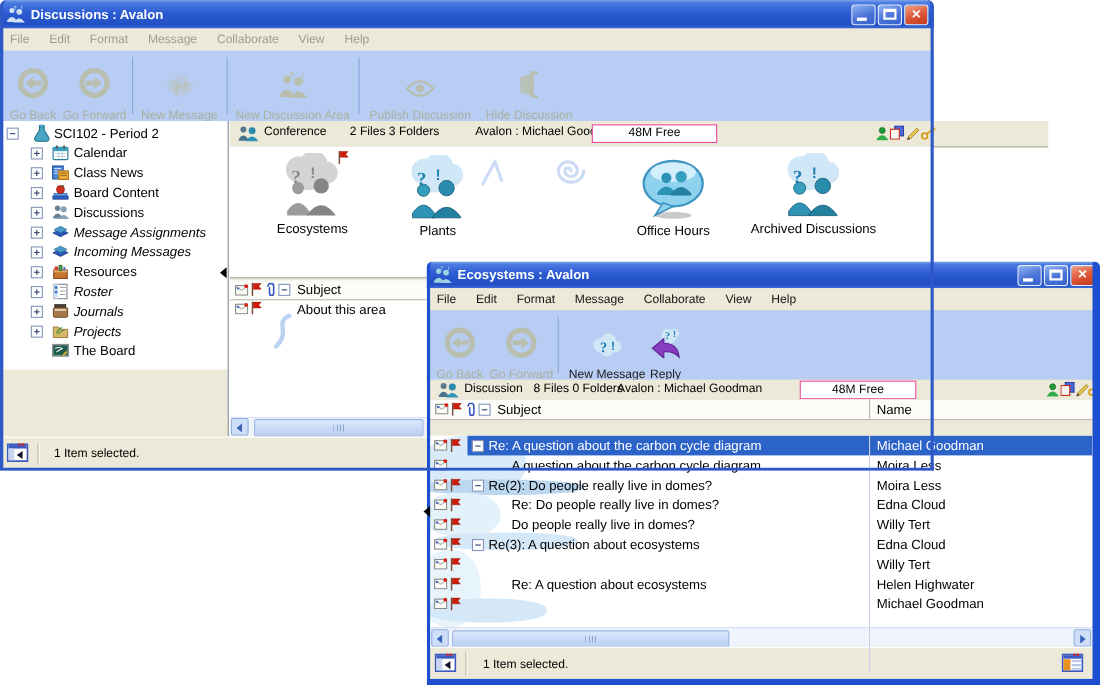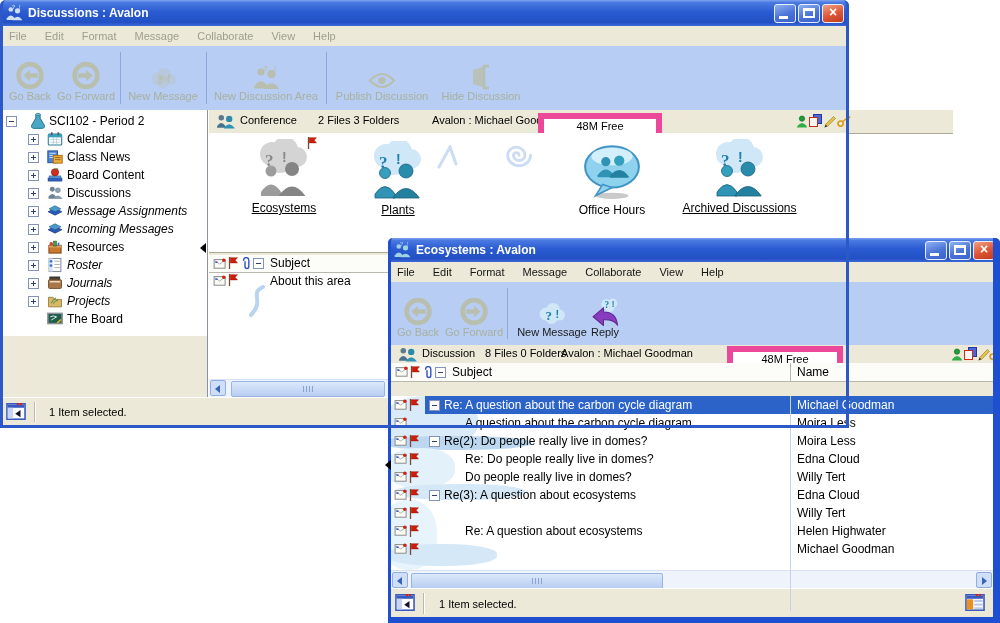--- a/index.html
+++ b/index.html
@@ -28,7 +28,7 @@
   .toolbar{position:absolute;left:0;right:0;background:#b7cdf3;border-bottom:1px solid #9db8e8}
   .tbtn{position:absolute;text-align:center;font-size:11px}
   .tbtn .ic{display:flex;align-items:flex-end;justify-content:center;height:40px}
-  .tbtn .lbl{display:block;margin-top:0;white-space:nowrap}
+  .tbtn .lbl{display:block;margin-top:9px;white-space:nowrap}
   .tb-dis{color:#b9bfae}
   .tb-dis .lbl{color:#a9b09e}
   .tb-en .lbl{color:#1a1a1a}

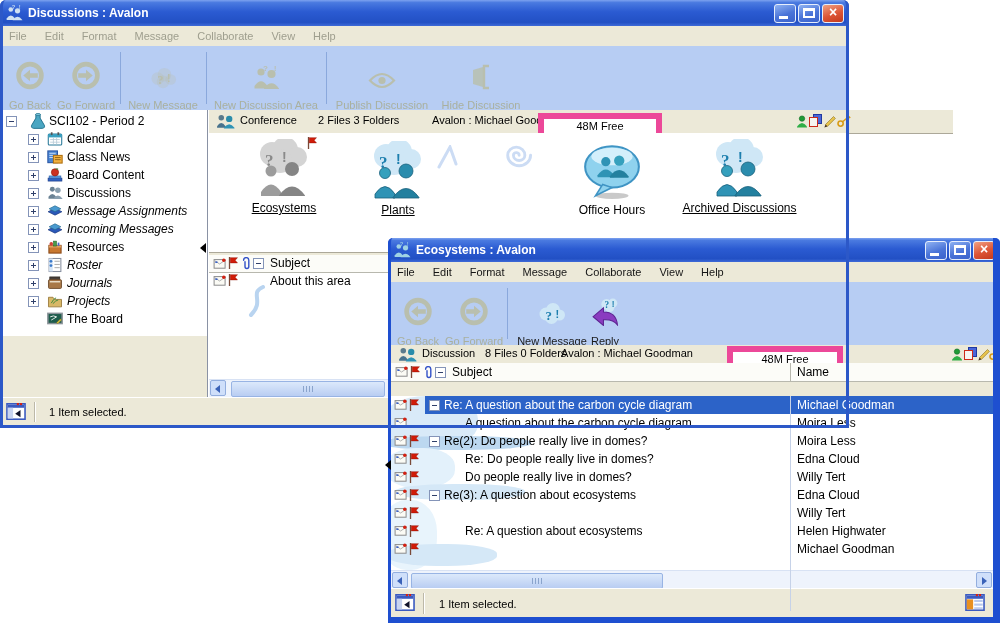--- a/index.html
+++ b/index.html
@@ -35,7 +35,7 @@
   .tsep{position:absolute;top:6px;bottom:6px;width:1px;background:#8aa8dc}
   .infobar{position:absolute;background:#ece9d8;border-bottom:1px solid #aca899;font-size:11px}
   .infobar .it{position:absolute;top:4px;white-space:nowrap}
-  .freebox{position:absolute;top:3px;height:15px;background:#fff;border:6px solid #ec4899;
+  .freebox{position:absolute;top:3px;height:15px;background:#fff;border:1px solid #ec4899;
            font-size:11px;text-align:center;line-height:15px}
   .panel{position:absolute;background:#fff;overflow:hidden}
   .trow{position:absolute;left:0;right:0;height:18px;font-size:12px;line-height:18px;white-space:nowrap}

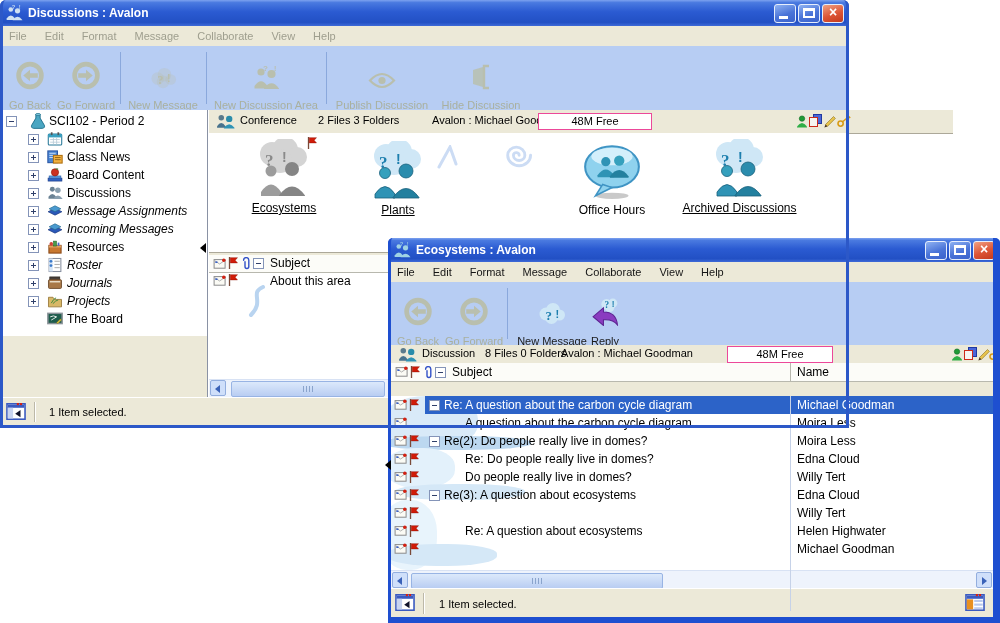--- a/index.html
+++ b/index.html
@@ -45,7 +45,7 @@
   .ebox::before{content:"";position:absolute;left:2px;top:4px;width:5px;height:1px;background:#30406a}
   .ebox.plus::after{content:"";position:absolute;left:4px;top:2px;width:1px;height:5px;background:#30406a}
   .bigicon{position:absolute;text-align:center;cursor:default}
-  .bigicon .blbl{display:block;font-size:12px;margin-top:2px;text-decoration:underline;white-space:nowrap}
+  .bigicon .blbl{display:block;font-size:12px;margin-top:2px;white-space:nowrap}
   .bigicon.nound .blbl{text-decoration:none}
   .colhdr{position:absolute;background:#fcfcf8;border-bottom:1px solid #b8b8ae;font-size:11px}
   .mrow{position:absolute;left:0;right:0;height:18px;font-size:12px;line-height:18px;white-space:nowrap;z-index:2}

